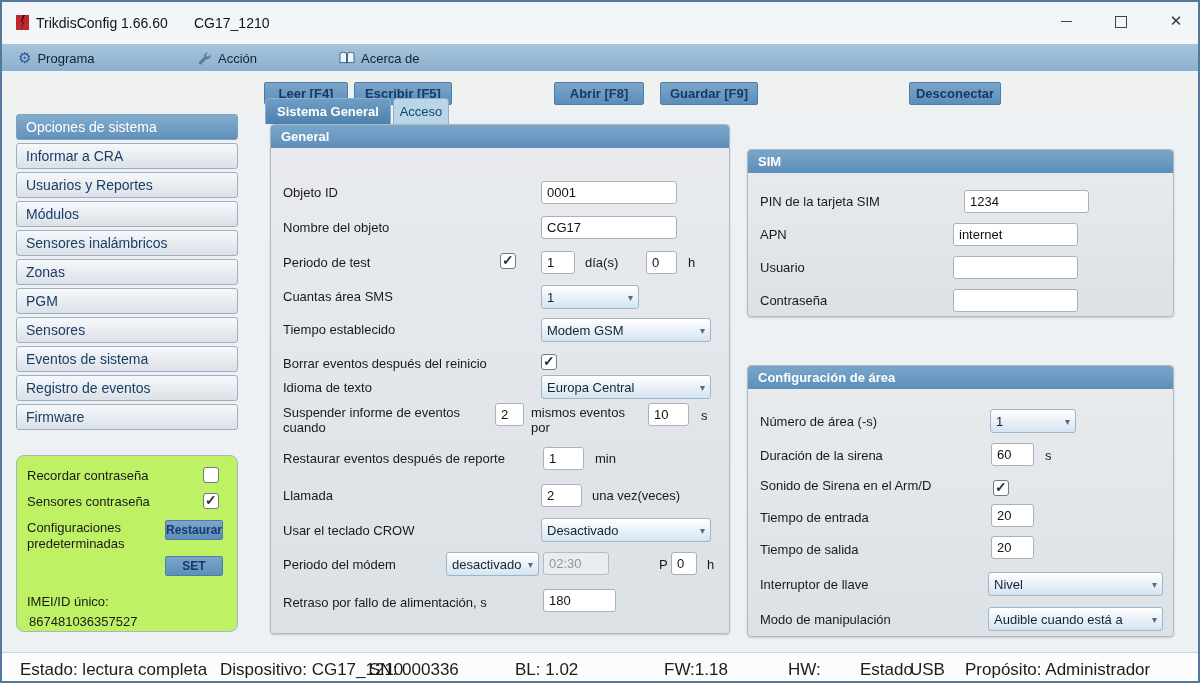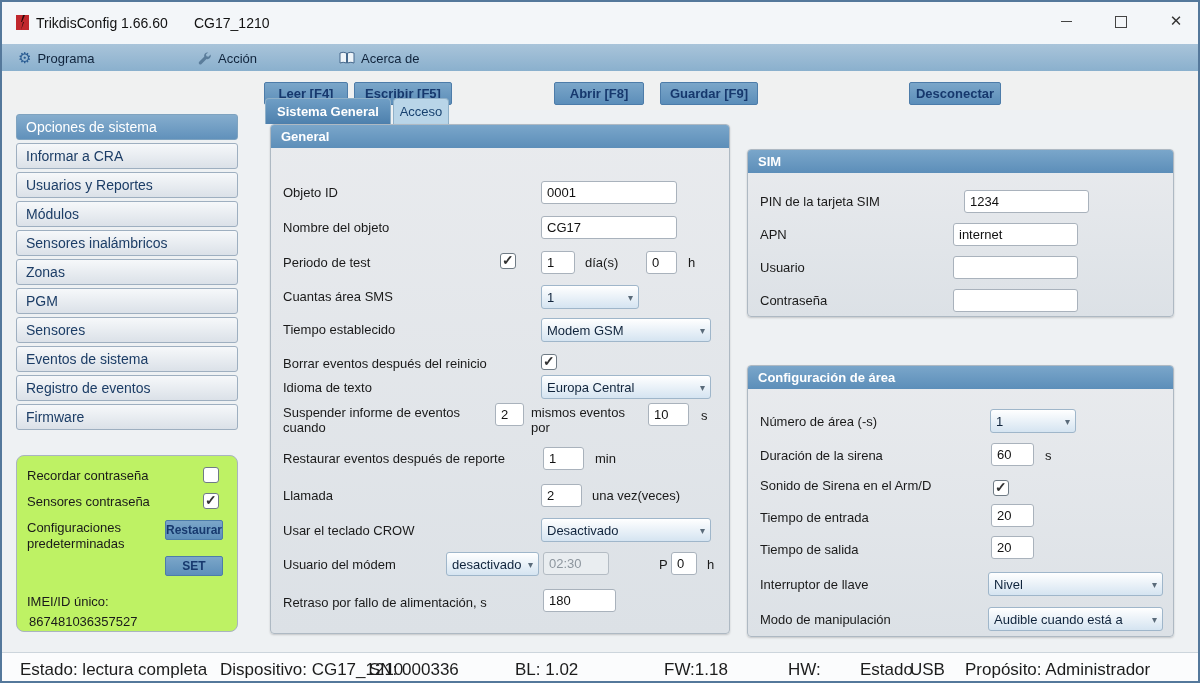--- a/index.html
+++ b/index.html
@@ -177,7 +177,7 @@
       <span class="dda">▾</span>
     </div>
 
-    <span class="lbl" style="left:12px;top:432px">Usuario del módem</span>
+    <span class="lbl" style="left:12px;top:432px">Periodo del módem</span>
     <div class="dd" style="left:175px;top:427px;width:93px">
       <span class="ddt">desactivado</span>
       <span class="dda">▾</span>

